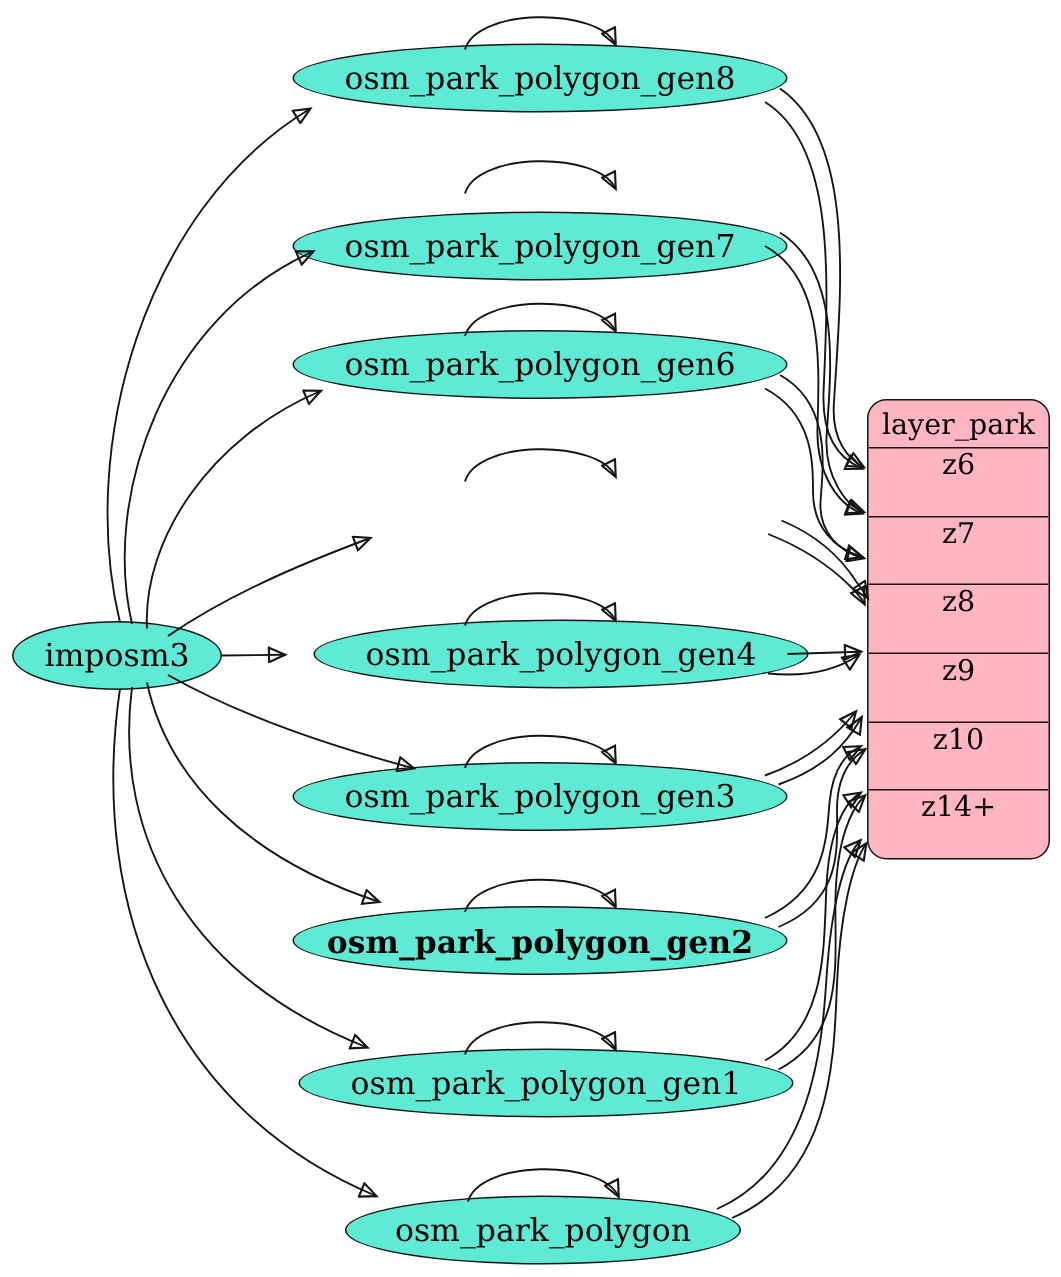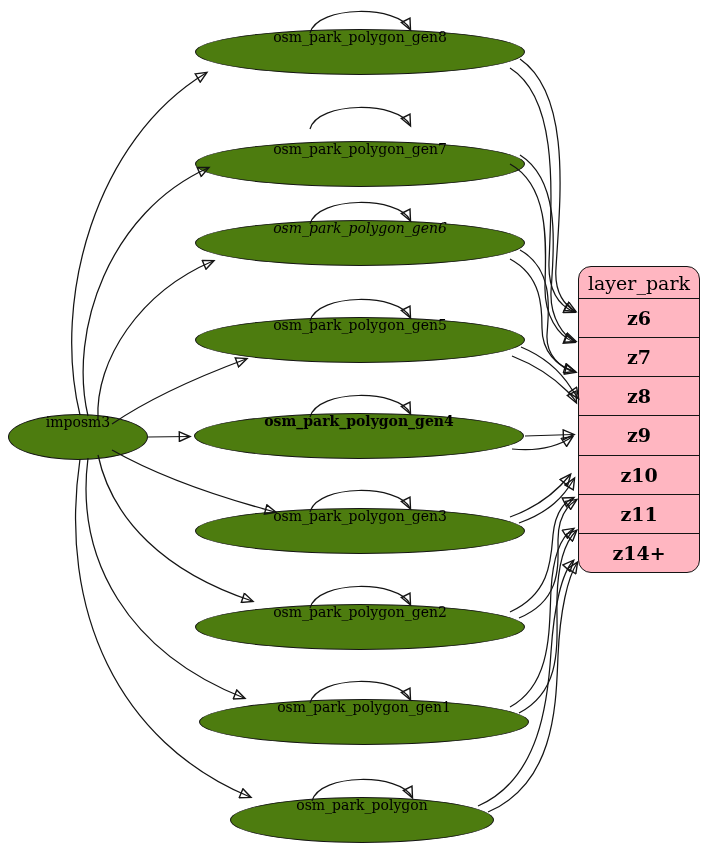--- a/index.html
+++ b/index.html
@@ -16,11 +16,11 @@
     position: absolute;
     border: 1.2px solid #141414;
     border-radius: 50%;
-    background: #4d7c0f;
+    background: #5eead4;
     display: flex;
-    align-items: flex-start;
+    align-items: center;
     justify-content: center;
-    font-size: 14px;
+    font-size: 21px;
     line-height: 1;
     box-sizing: border-box;
     z-index: 2;

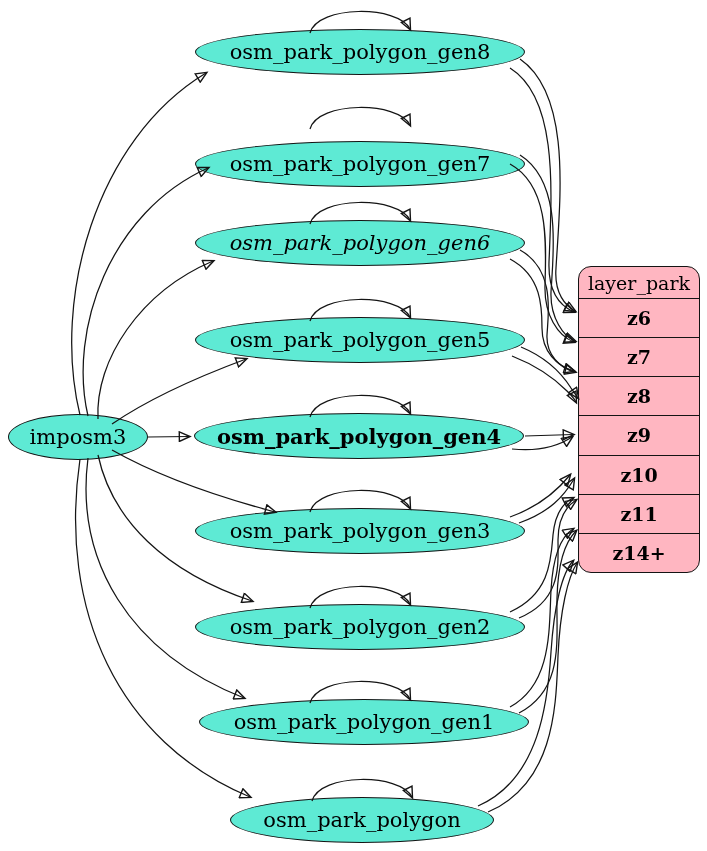--- a/index.html
+++ b/index.html
@@ -30,7 +30,7 @@
   .n-imposm3 { left: 8px;   top: 414px; width: 140px; height: 46px; }
   .n-gen8    { left: 195px; top: 29px;  width: 330px; height: 46px; }
   .n-gen7    { left: 195px; top: 141px; width: 330px; height: 46px; }
-  .n-gen6    { left: 195px; top: 220px; width: 330px; height: 46px; font-style: italic; }
+  .n-gen6    { left: 195px; top: 220px; width: 330px; height: 46px; }
   .n-gen5    { left: 195px; top: 317px; width: 330px; height: 46px; }
   .n-gen4    { left: 194px; top: 413px; width: 330px; height: 46px; font-weight: bold; }
   .n-gen3    { left: 195px; top: 508px; width: 330px; height: 46px; }

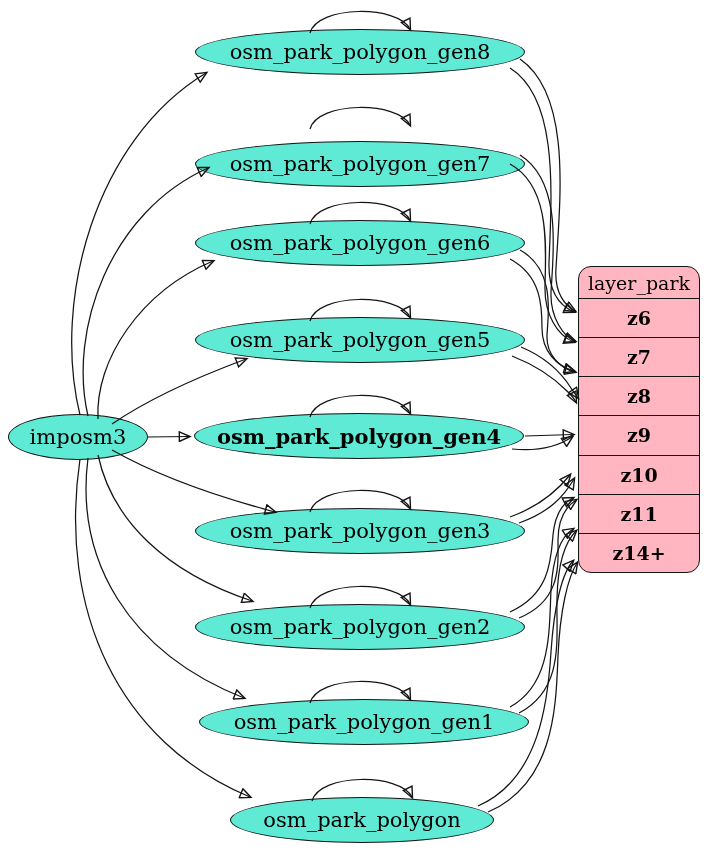--- a/index.html
+++ b/index.html
@@ -60,7 +60,7 @@
   .layer-table .row {
     flex: 1 1 auto;
     border-top: 1.2px solid #141414;
-    display: flex; align-items: center; justify-content: center; font-weight: bold;
+    display: flex; justify-content: center;
   }
   svg.edges {
     position: absolute;

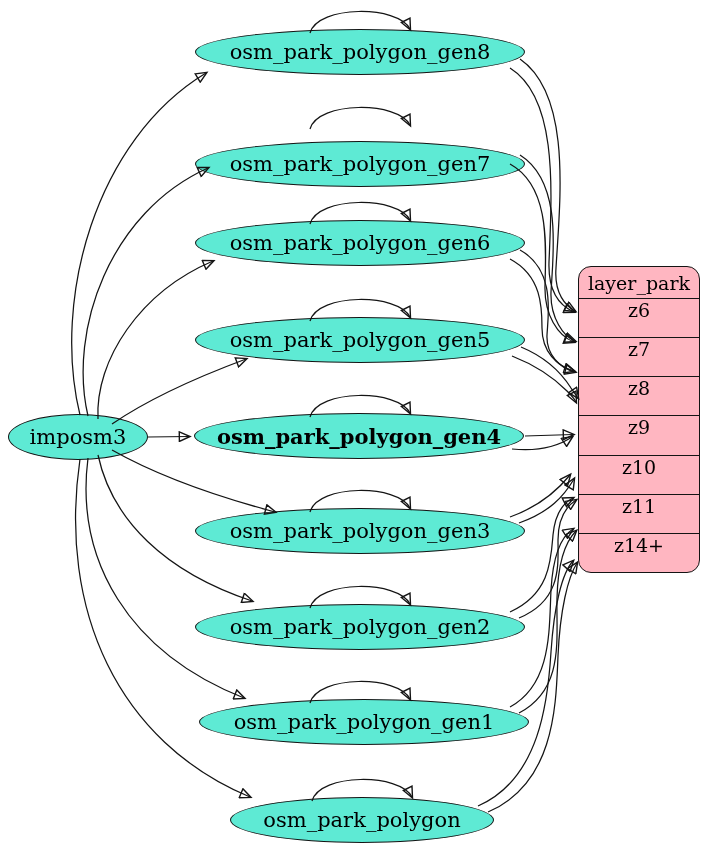--- a/index.html
+++ b/index.html
@@ -90,9 +90,6 @@
   </div>
   <div class="node n-gen6">
     <span>osm_park_polygon_gen6</span>
-  </div>
-  <div class="node n-gen5">
-    <span>osm_park_polygon_gen5</span>
   </div>
   <div class="node n-gen4">
     <span>osm_park_polygon_gen4</span>

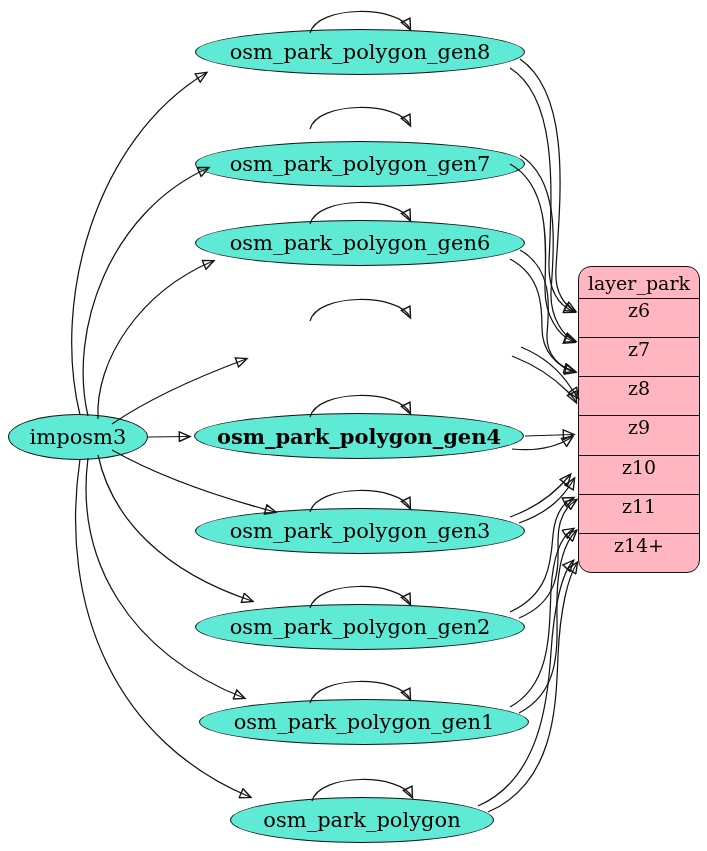--- a/index.html
+++ b/index.html
@@ -32,7 +32,7 @@
   .n-gen7    { left: 195px; top: 141px; width: 330px; height: 46px; }
   .n-gen6    { left: 195px; top: 220px; width: 330px; height: 46px; }
   .n-gen5    { left: 195px; top: 317px; width: 330px; height: 46px; }
-  .n-gen4    { left: 194px; top: 413px; width: 330px; height: 46px; font-weight: bold; }
+  .n-gen4    { left: 209px; top: 413px; width: 330px; height: 46px; }
   .n-gen3    { left: 195px; top: 508px; width: 330px; height: 46px; }
   .n-gen2    { left: 195px; top: 604px; width: 330px; height: 46px; }
   .n-gen1    { left: 199px; top: 699px; width: 330px; height: 46px; }

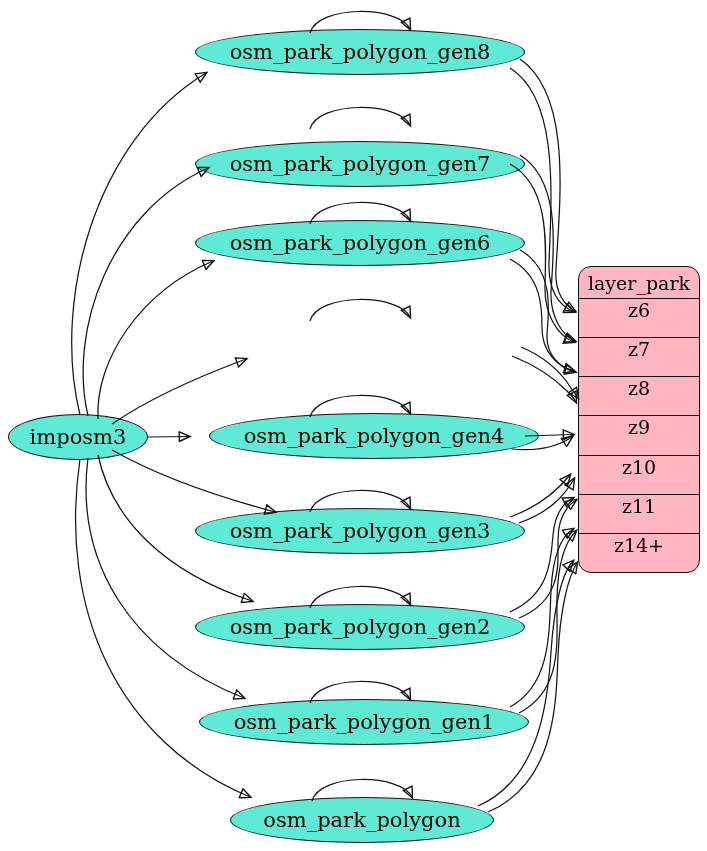--- a/index.html
+++ b/index.html
@@ -127,9 +127,6 @@
         <span>z10</span>
       </div>
     <div class="row">
-        <span>z11</span>
-      </div>
-    <div class="row">
         <span>z14+</span>
       </div>
   </div>

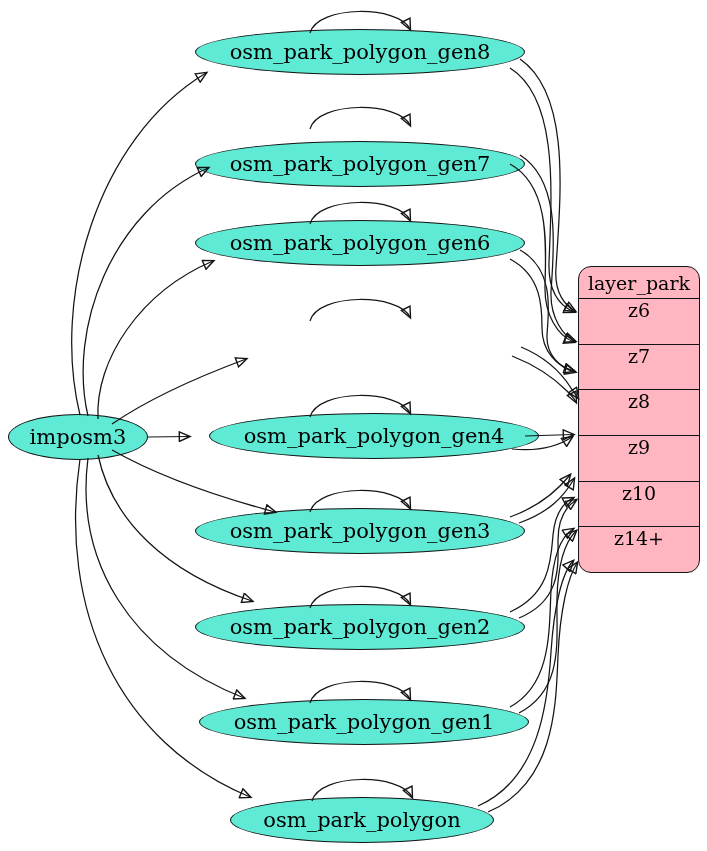--- a/index.html
+++ b/index.html
@@ -34,7 +34,7 @@
   .n-gen5    { left: 195px; top: 317px; width: 330px; height: 46px; }
   .n-gen4    { left: 209px; top: 413px; width: 330px; height: 46px; }
   .n-gen3    { left: 195px; top: 508px; width: 330px; height: 46px; }
-  .n-gen2    { left: 195px; top: 604px; width: 330px; height: 46px; }
+  .n-gen2    { left: 195px; top: 604px; width: 330px; height: 46px; font-weight: bold; }
   .n-gen1    { left: 199px; top: 699px; width: 330px; height: 46px; }
   .n-poly    { left: 230px; top: 797px; width: 264px; height: 46px; }
 

